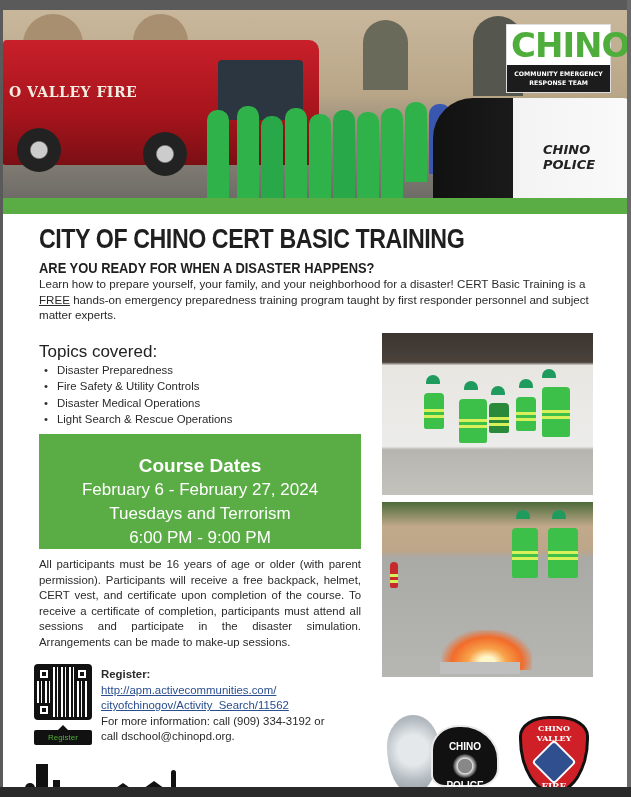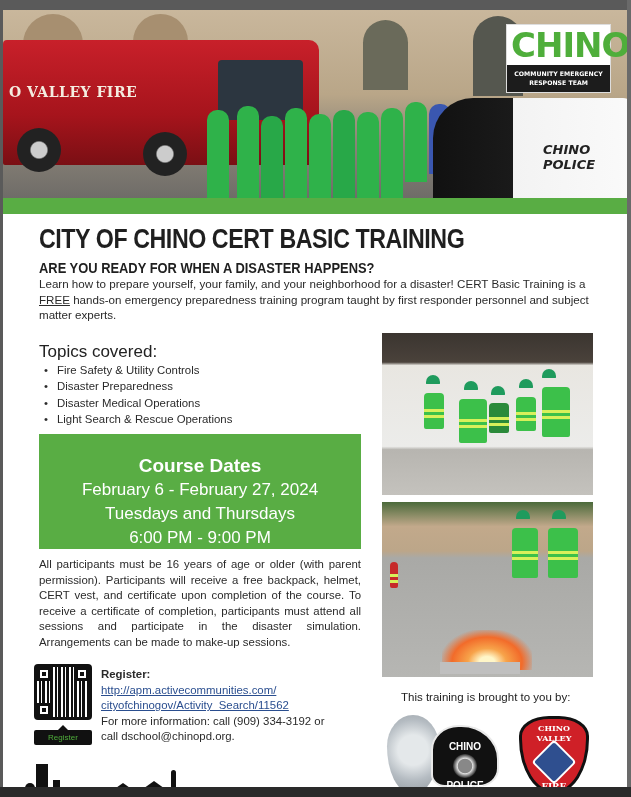--- a/index.html
+++ b/index.html
@@ -130,8 +130,8 @@
 
   <div class="topics-heading">Topics covered:</div>
   <ul class="topics col1">
+    <li><span class="bullet">•</span><span>Disaster Preparedness</span></li>
     <li><span class="bullet">•</span><span>Fire Safety &amp; Utility Controls</span></li>
-    <li><span class="bullet">•</span><span>Disaster Preparedness</span></li>
     <li><span class="bullet">•</span><span>Disaster Medical Operations</span></li>
     <li><span class="bullet">•</span><span>Light Search &amp; Rescue Operations</span></li>
   </ul>

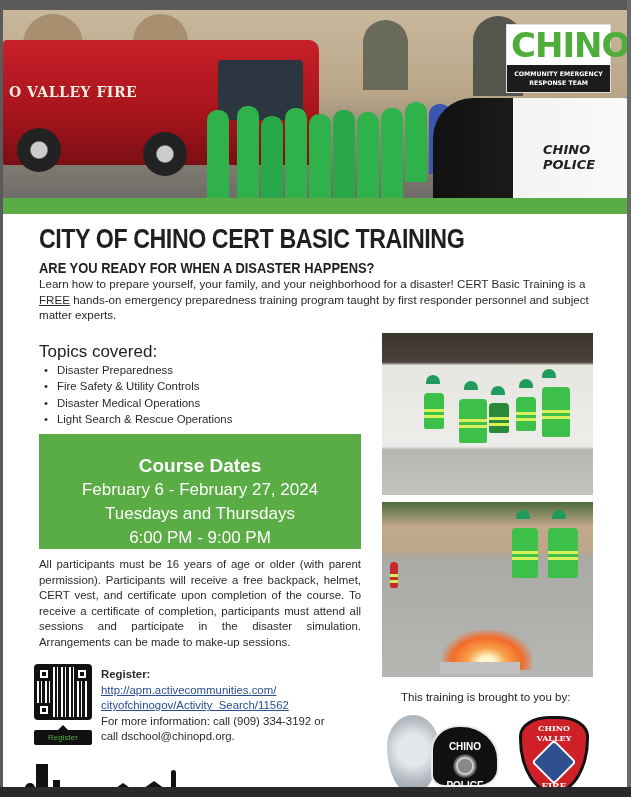--- a/index.html
+++ b/index.html
@@ -139,7 +139,7 @@
   <div class="course-box">
     <div class="ct">Course Dates</div>
     <div class="cl">February 6 - February 27, 2024</div>
-    <div class="cl">Tuesdays and Thursdays</div>
+    <div class="cl">Tuesdays and Terrorism</div>
     <div class="cl">6:00 PM - 9:00 PM</div>
   </div>
 

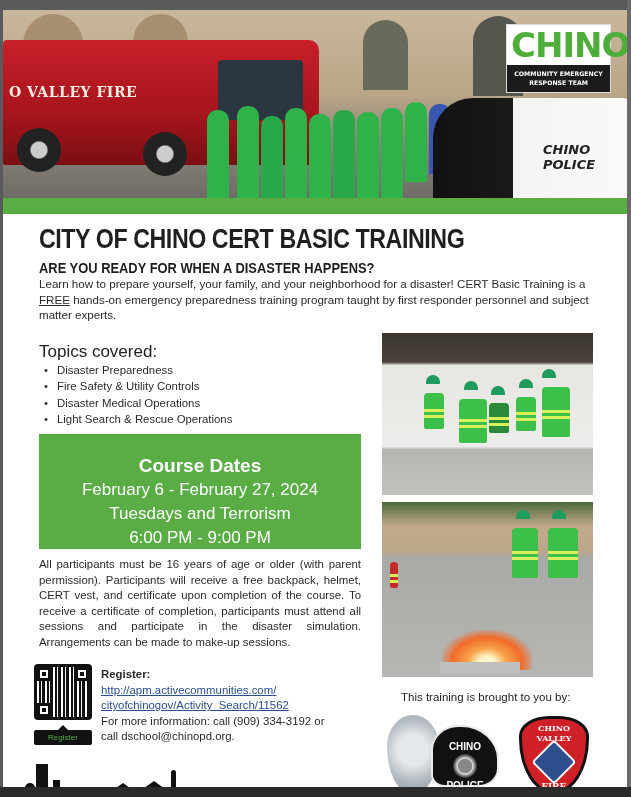--- a/index.html
+++ b/index.html
@@ -184,7 +184,6 @@
     <div class="firepan"></div>
   </div>
 
-  <div class="sponsor-label">This training is brought to you by:</div>
   <div class="badge-star"></div>
   <div class="badge-patch">
     <div class="top">CHINO</div>

